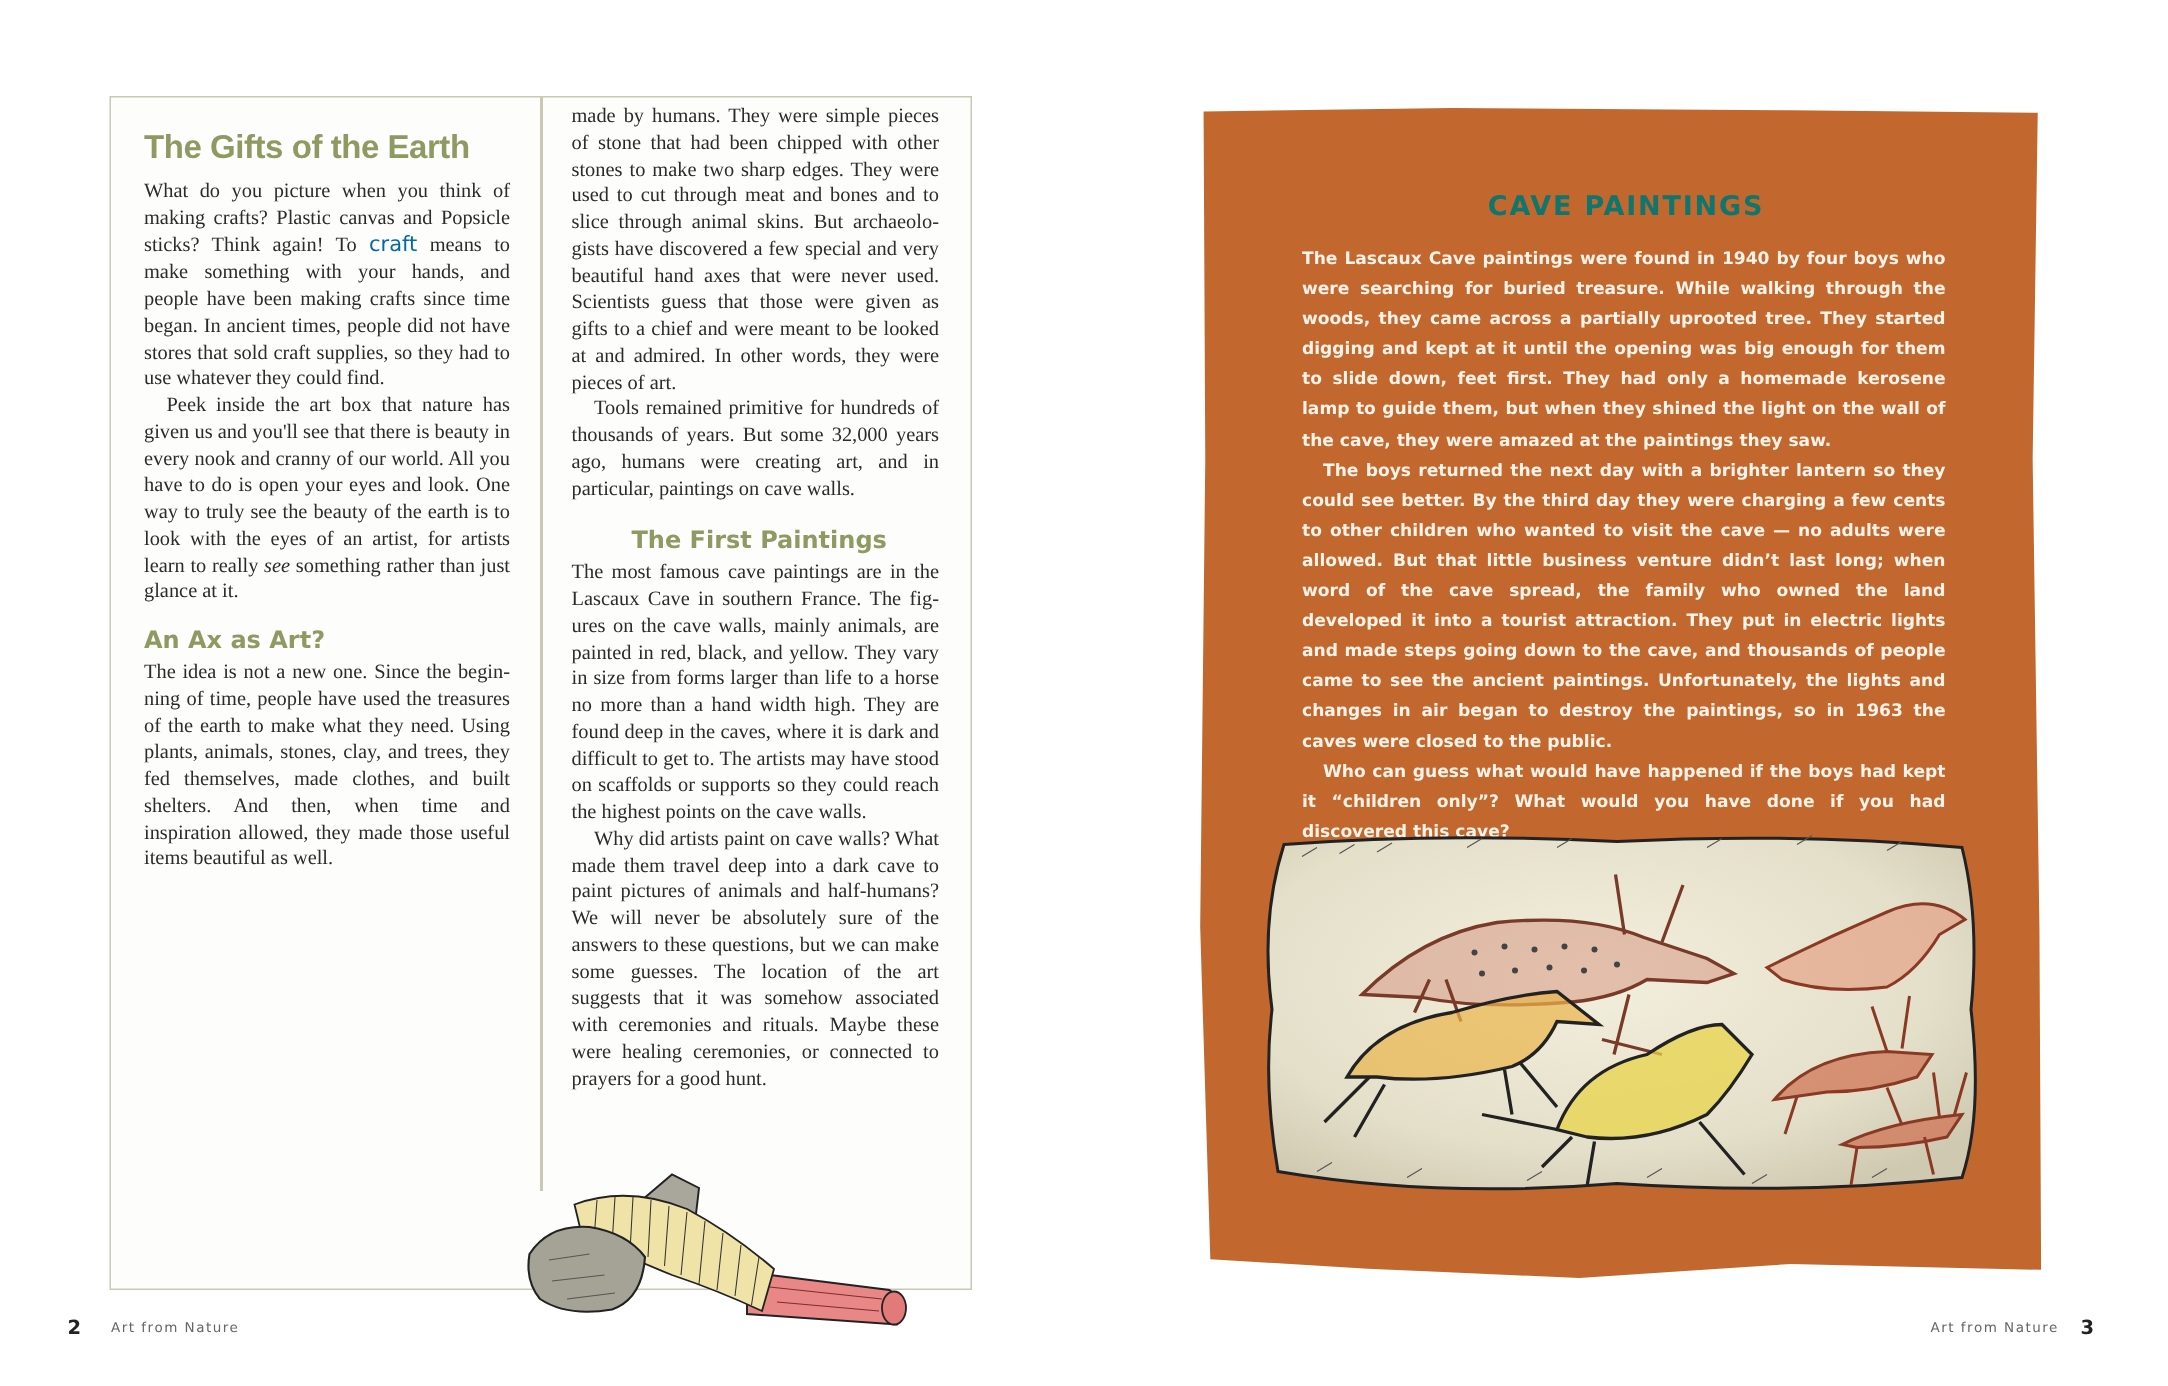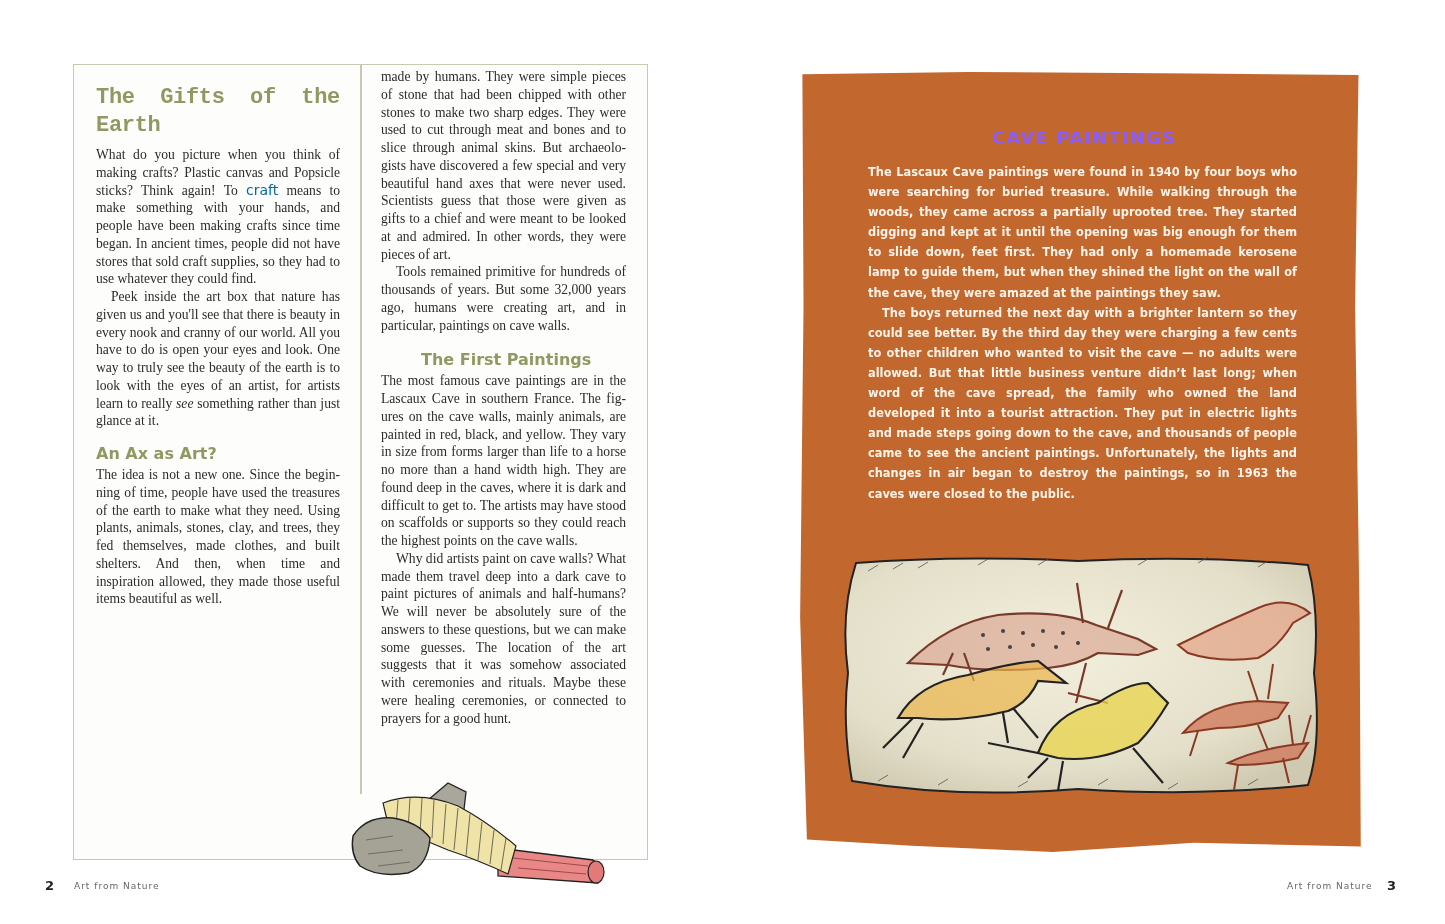--- a/index.html
+++ b/index.html
@@ -23,7 +23,7 @@
     .col p { text-indent: 0; }
     .col p.indent { text-indent: 15px; }
     .h-main {
-      font-family: Liberation Mono, monospace; font-weight: bold; color: #8f9a62;
+      font-family: Liberation Sans, sans-serif; font-weight: bold; color: #8f9a62;
       font-size: 22px; letter-spacing: -0.3px; margin: 2px 0 6px 0; line-height: 28px;
     }
     .h-sub {

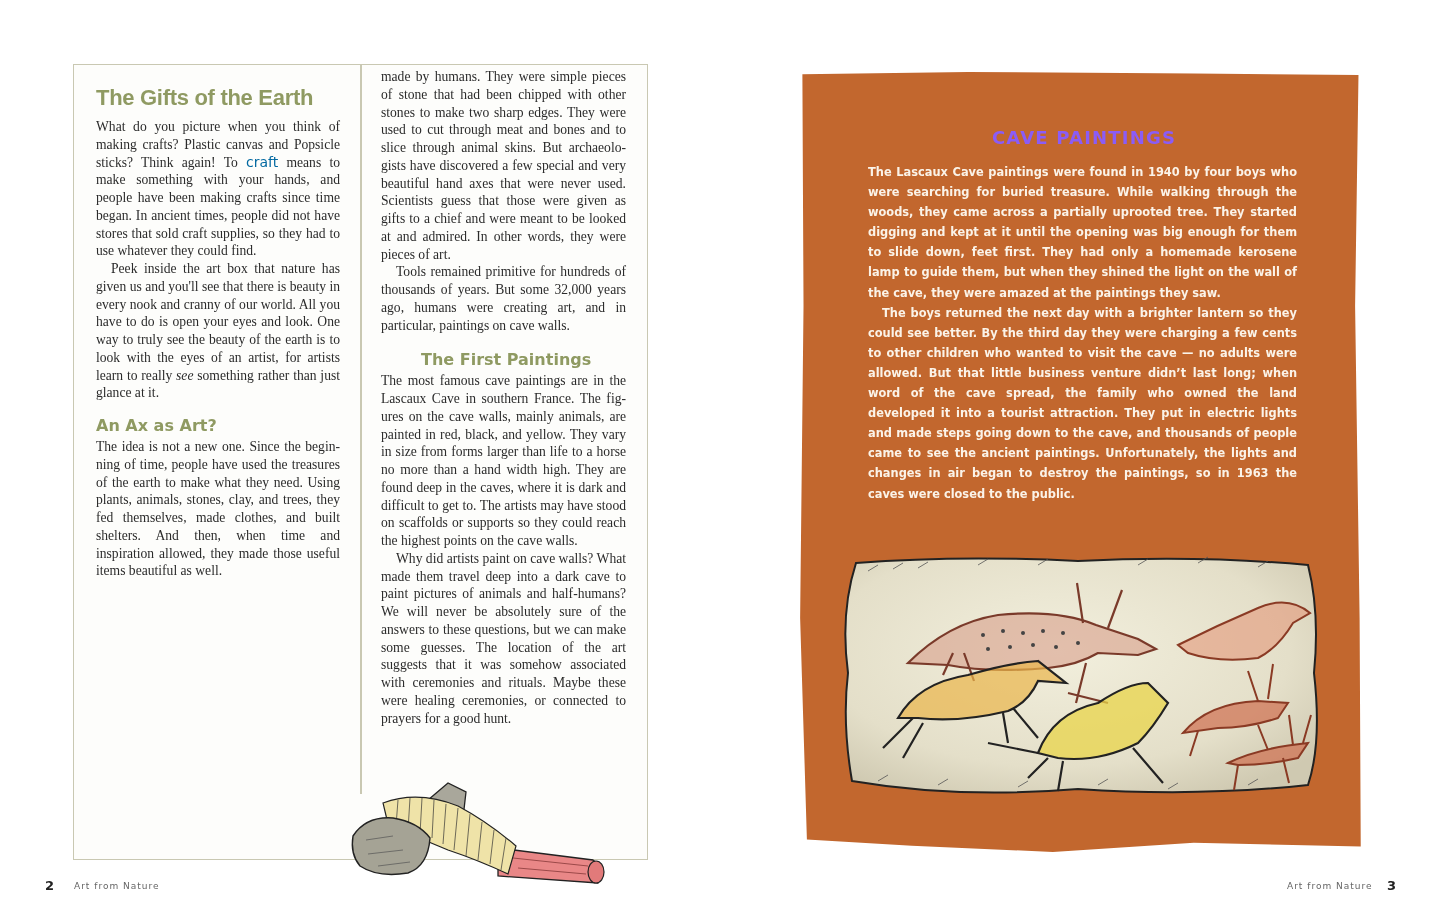--- a/index.html
+++ b/index.html
@@ -53,7 +53,7 @@
     .panel-title {
       position: absolute; left: 799px; top: 127px; width: 570px; text-align: center;
       font-family: "DejaVu Sans", sans-serif; font-weight: bold; font-size: 18px;
-      letter-spacing: 1.2px; color: #8b5cf6;
+      letter-spacing: 1.2px; color: #0f766e;
     }
     .panel-text {
       position: absolute; left: 868px; top: 162px; width: 429px;

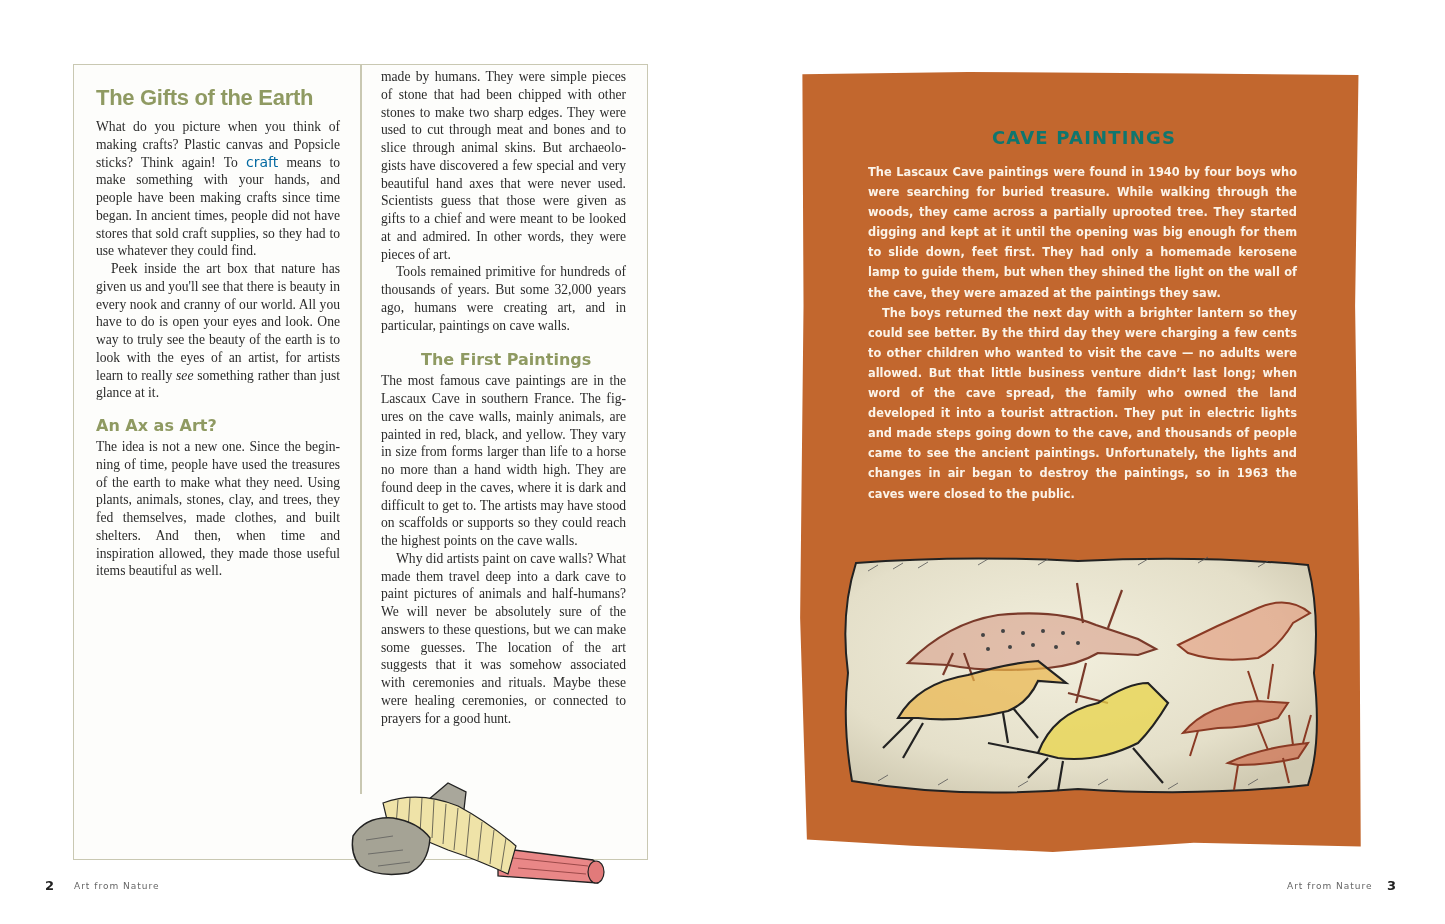--- a/index.html
+++ b/index.html
@@ -111,6 +111,7 @@
 <div class="panel-text">
   <p>The Lascaux Cave paintings were found in 1940 by four boys who were searching for buried treasure. While walking through the woods, they came across a partially uprooted tree. They started digging and kept at it until the opening was big enough for them to slide down, feet first. They had only a homemade kerosene lamp to guide them, but when they shined the light on the wall of the cave, they were amazed at the paintings they saw.</p>
   <p class="indent">The boys returned the next day with a brighter lantern so they could see better. By the third day they were charging a few cents to other children who wanted to visit the cave — no adults were allowed. But that little business venture didn’t last long; when word of the cave spread, the family who owned the land developed it into a tourist attraction. They put in electric lights and made steps going down to the cave, and thou­sands of people came to see the ancient paintings. Unfortunately, the lights and changes in air began to destroy the paintings, so in 1963 the caves were closed to the public.</p>
+  <p class="indent">Who can guess what would have happened if the boys had kept it “chil­dren only”? What would you have done if you had discovered this cave?</p>
 </div>
 
 <svg class="cave-art" viewBox="0 0 486 250">

